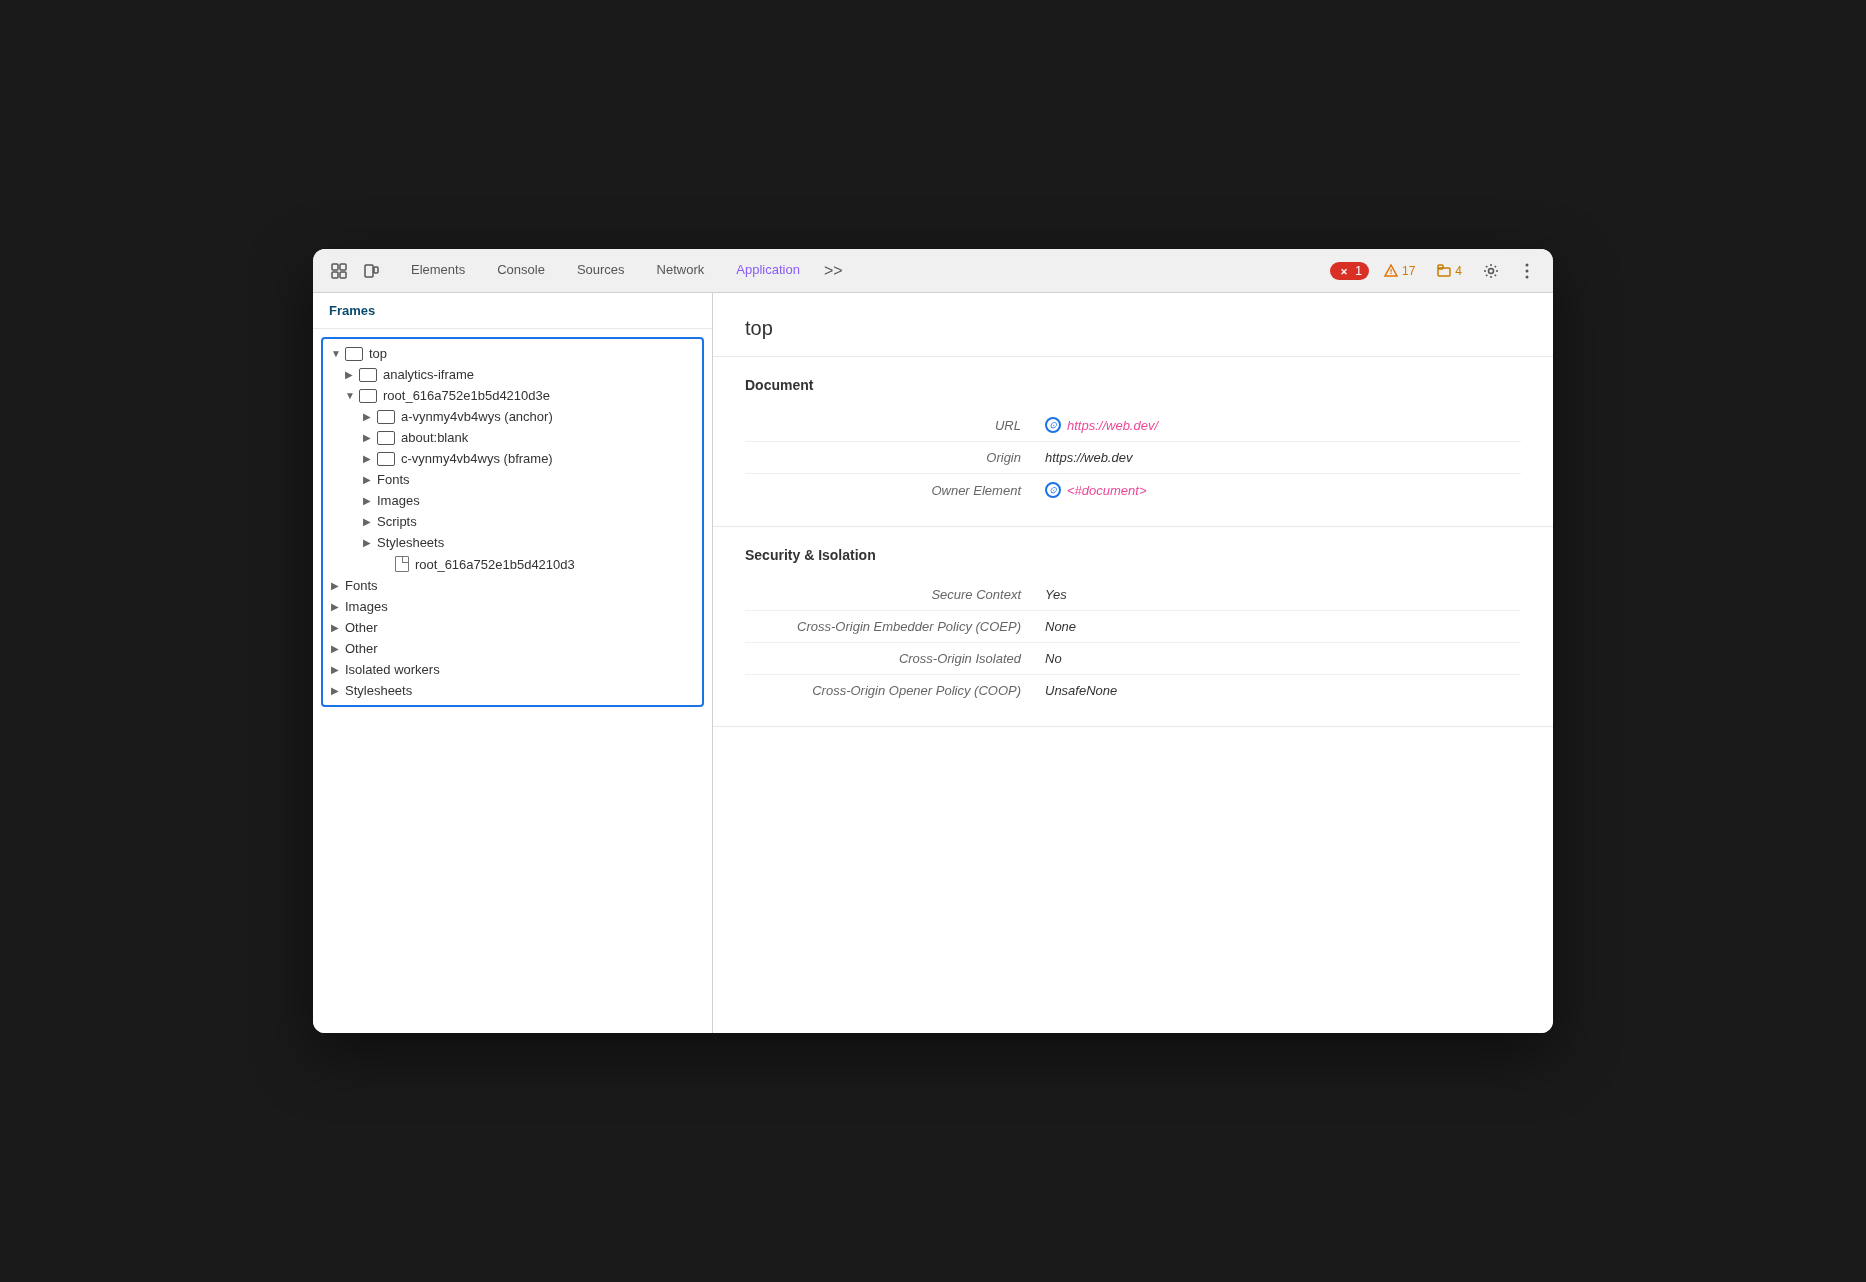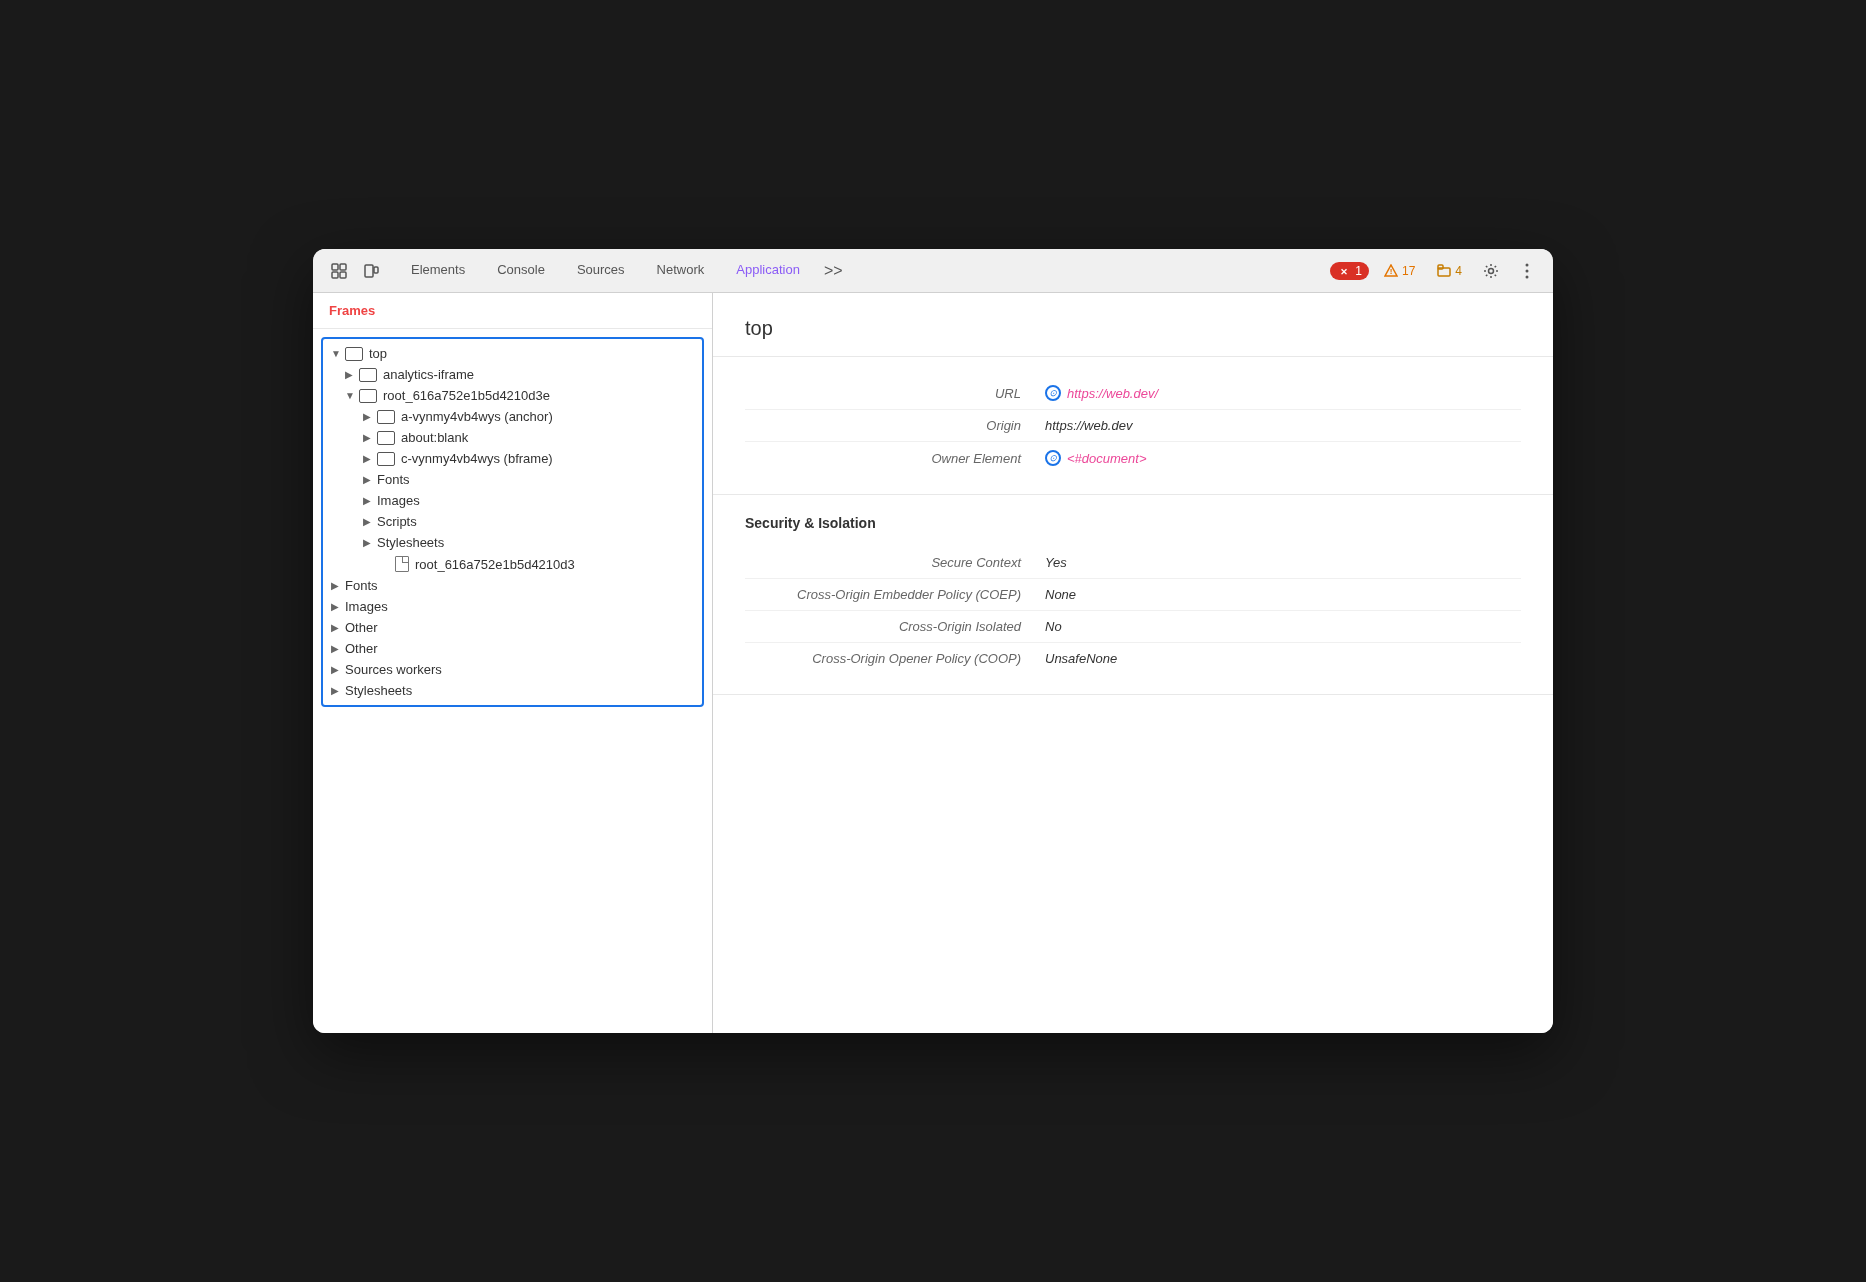--- a/index.html
+++ b/index.html
@@ -154,7 +154,7 @@
       padding: 10px 16px;
       font-size: 13px;
       font-weight: 600;
-      color: #ef4444;
+      color: #0c4a6e;
       border-bottom: 1px solid #e8e8e8;
     }
     .frames-tree {

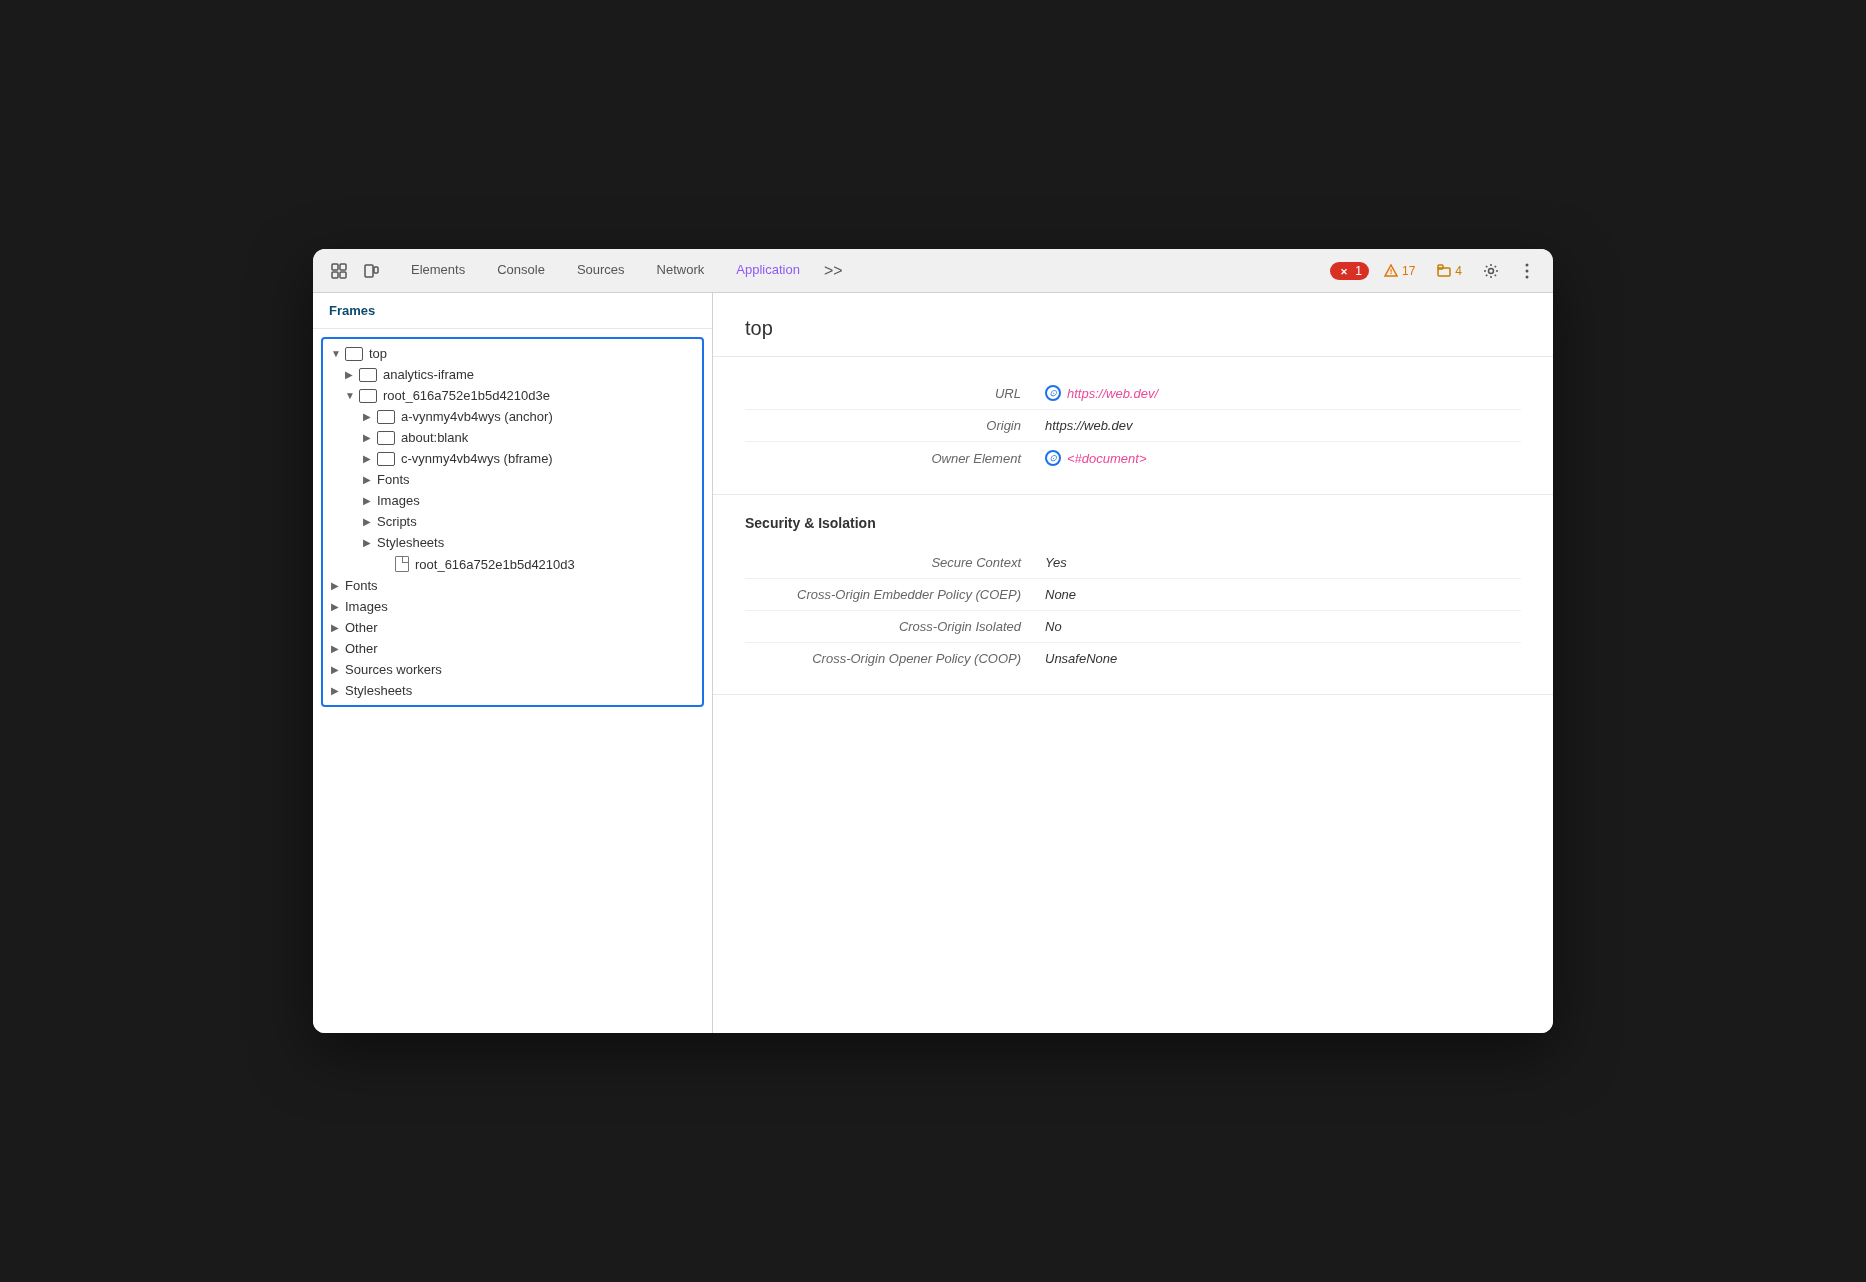--- a/index.html
+++ b/index.html
@@ -451,6 +451,7 @@
       <div class="page-title">top</div>
 
       <div class="section">
+        <div class="section-title">Document</div>
 
         <div class="prop-row">
           <div class="prop-label">URL</div>

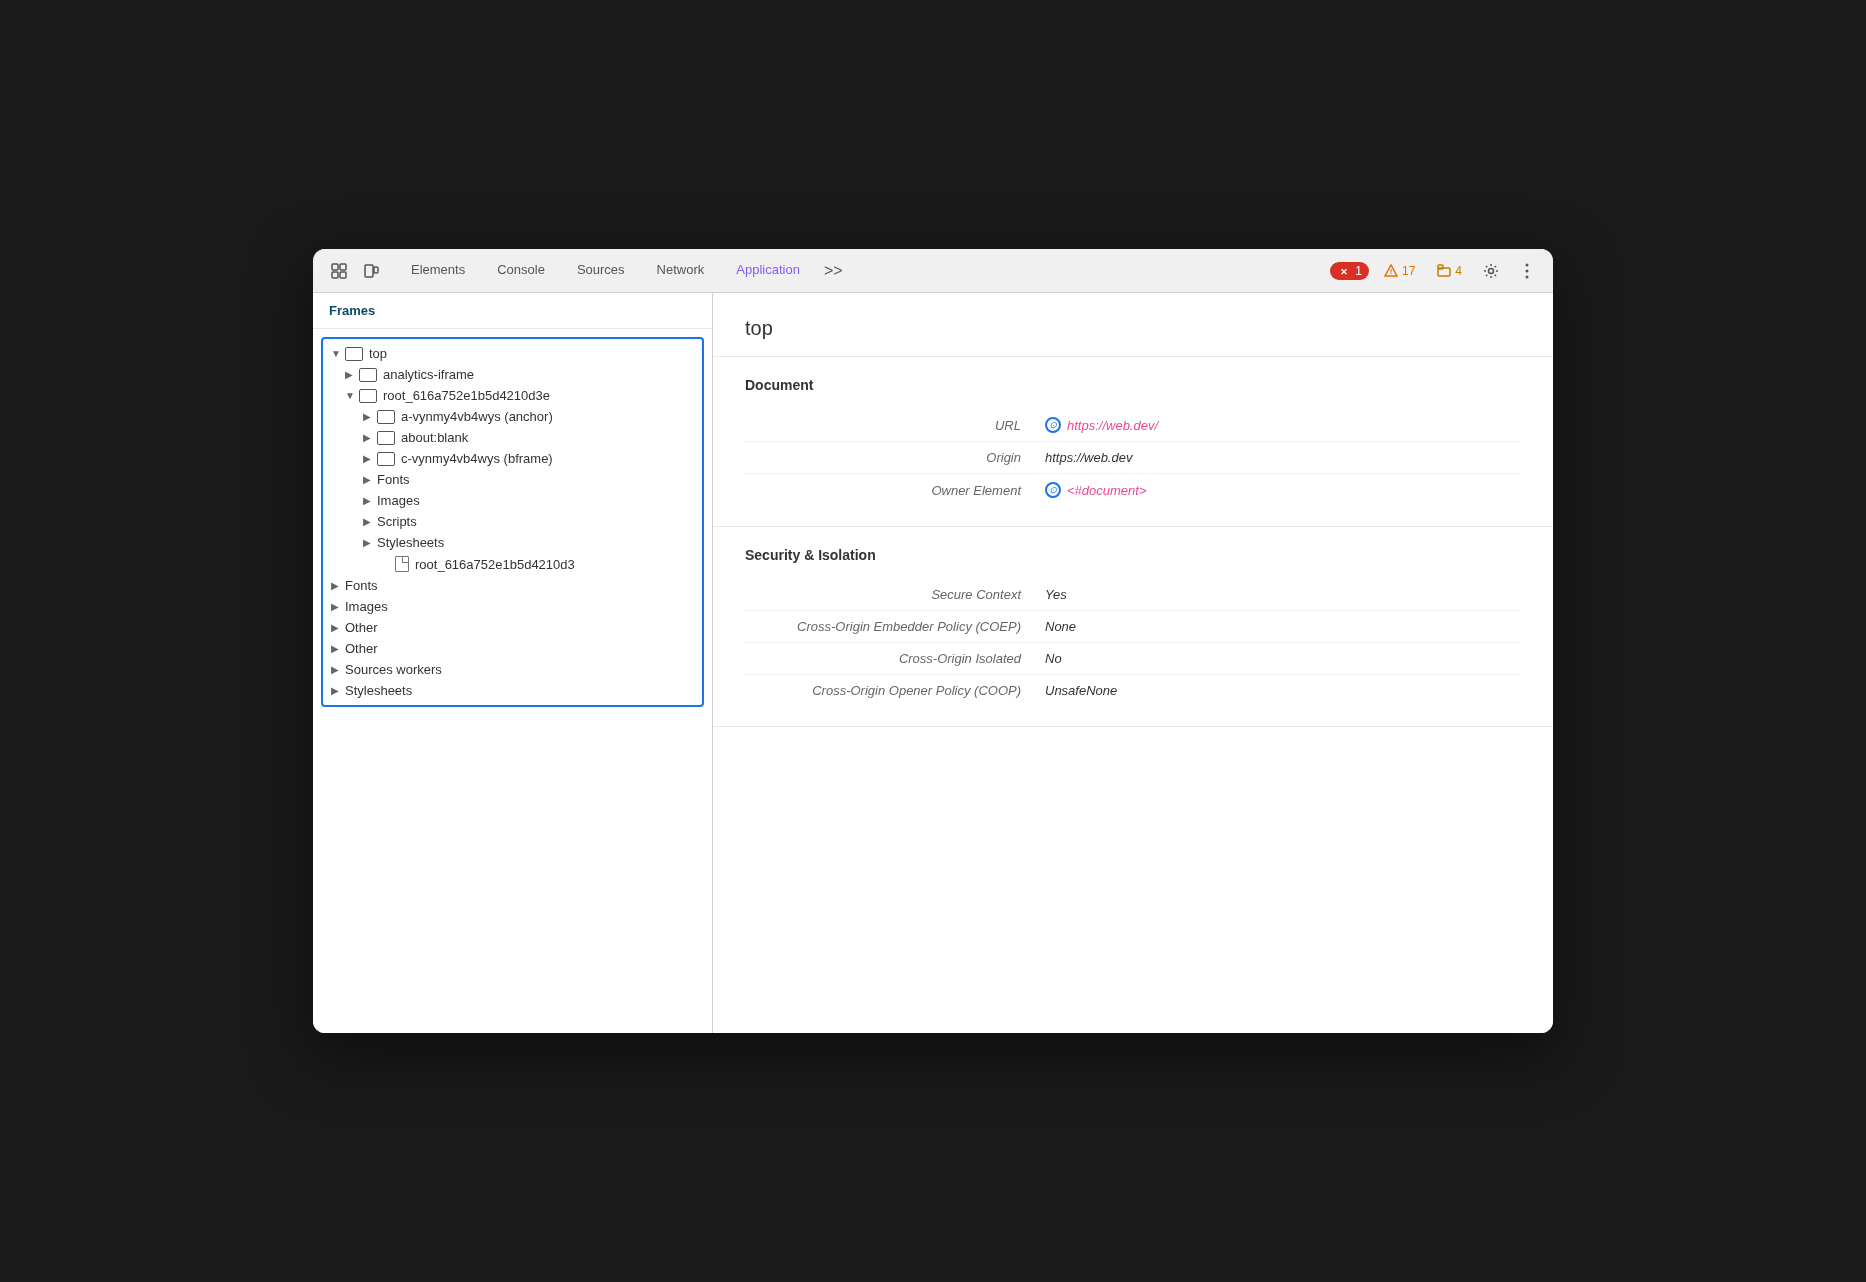--- a/index.html
+++ b/index.html
@@ -436,7 +436,7 @@
 
           <div class="tree-item">
             <span class="arrow">▶</span>
-            <span>Sources workers</span>
+            <span>Isolated workers</span>
           </div>
 
           <div class="tree-item">

